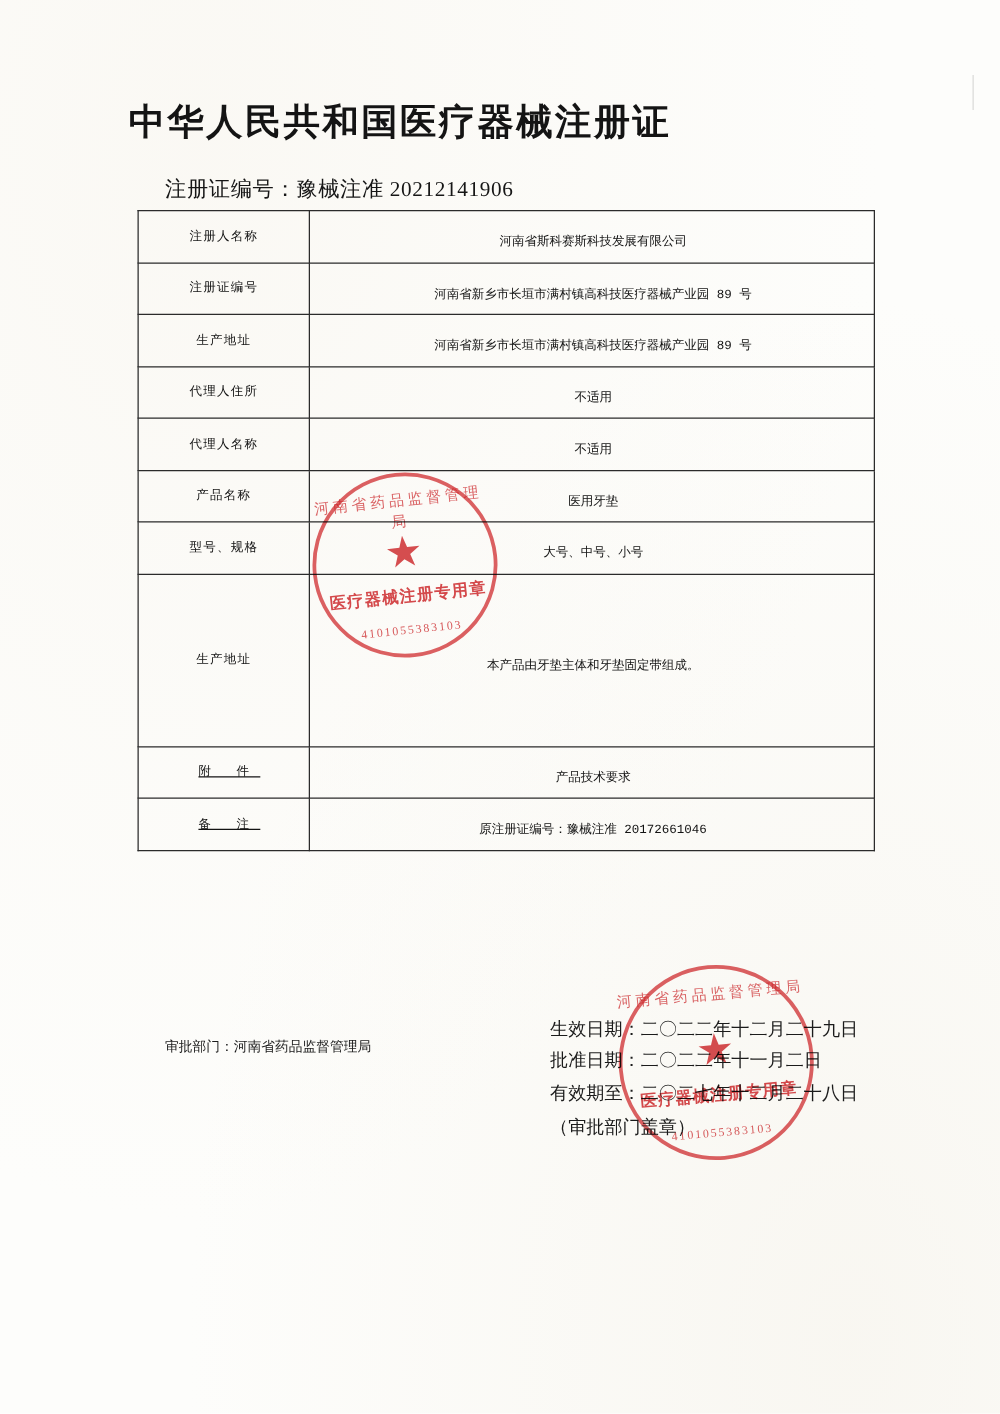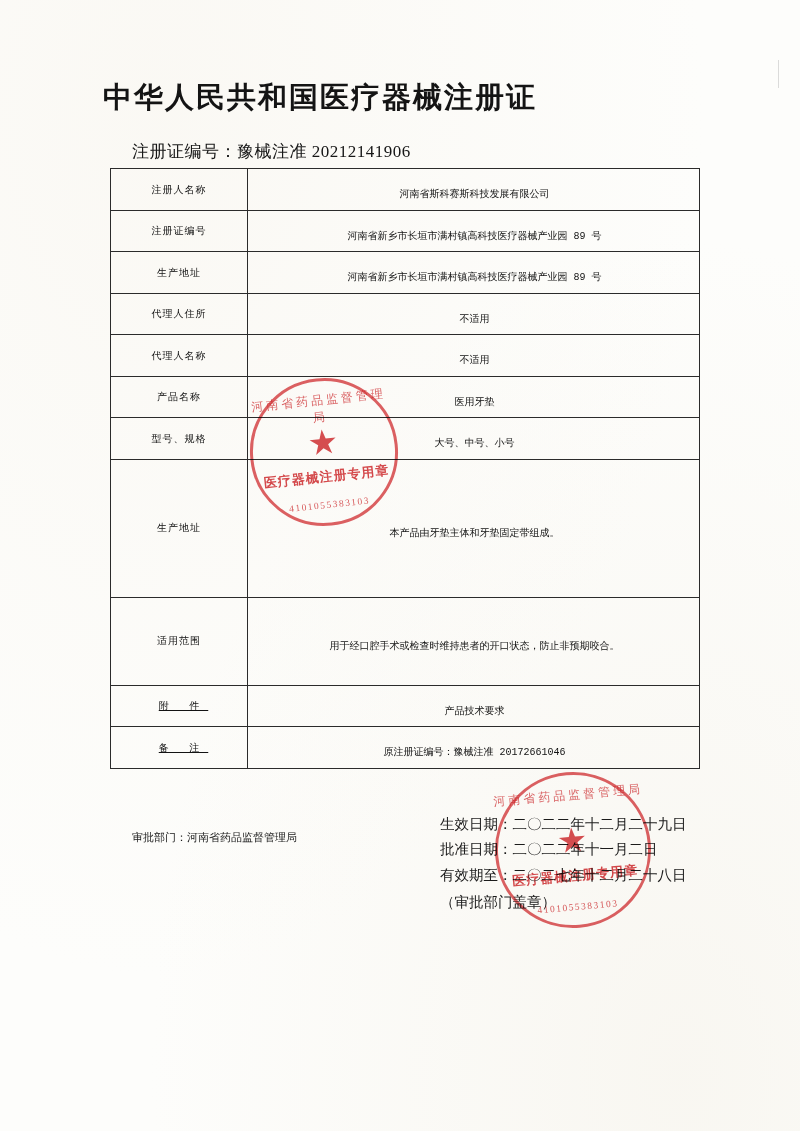--- a/index.html
+++ b/index.html
@@ -223,10 +223,6 @@
       <tr class="tall">
         <td class="label">生产地址</td>
         <td class="value">本产品由牙垫主体和牙垫固定带组成。</td>
-      </tr>
-      <tr class="tall2">
-        <td class="label">适用范围</td>
-        <td class="value">用于经口腔手术或检查时维持患者的开口状态，防止非预期咬合。</td>
       </tr>
       <tr>
         <td class="label spaced">附 件</td>

